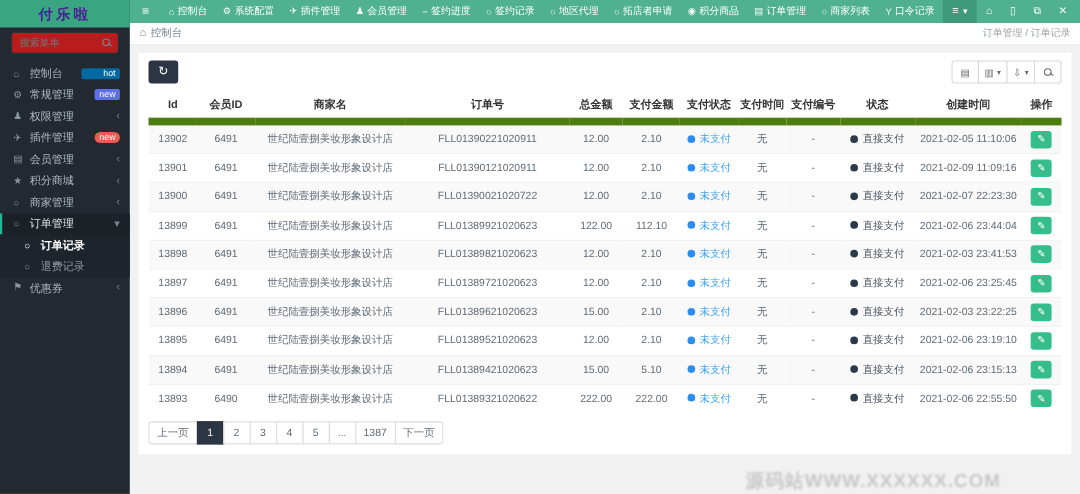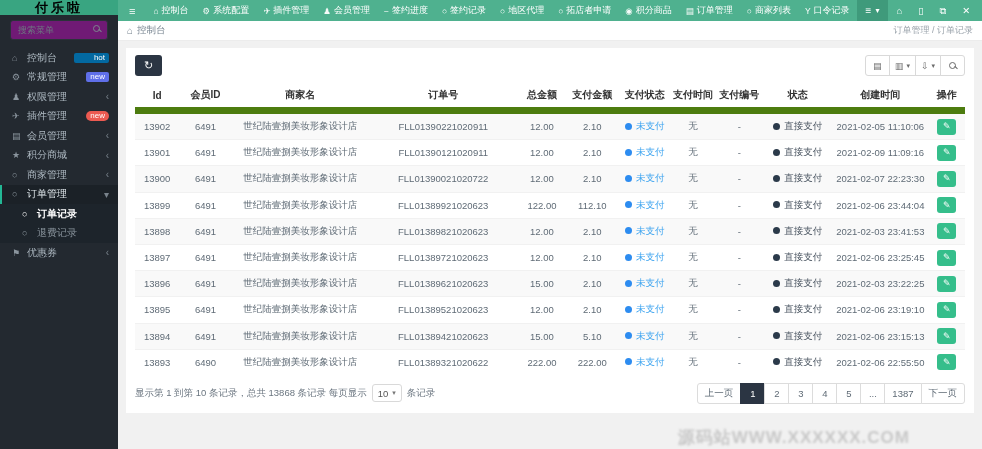--- a/index.html
+++ b/index.html
@@ -11,7 +11,7 @@
   }
   
   .sidebar { position:absolute; left:0; top:0; width:118px; height:449px; background:#232930; z-index:3; }
-  .logo { height:15px; background:#39a581; color:#000000; font-weight:bold; font-size:13px;
+  .logo { height:25px; background:#39a581; color:#4c1d95; font-weight:bold; font-size:13px;
           letter-spacing:3px; display:flex; align-items:center; justify-content:center; }
   .user-panel { display:flex; align-items:center; padding:9px 10px 8px; }
   .avatar-lg { width:34px; height:34px; border-radius:50%; overflow:hidden; flex:0 0 34px; background:#a9d9ee; }

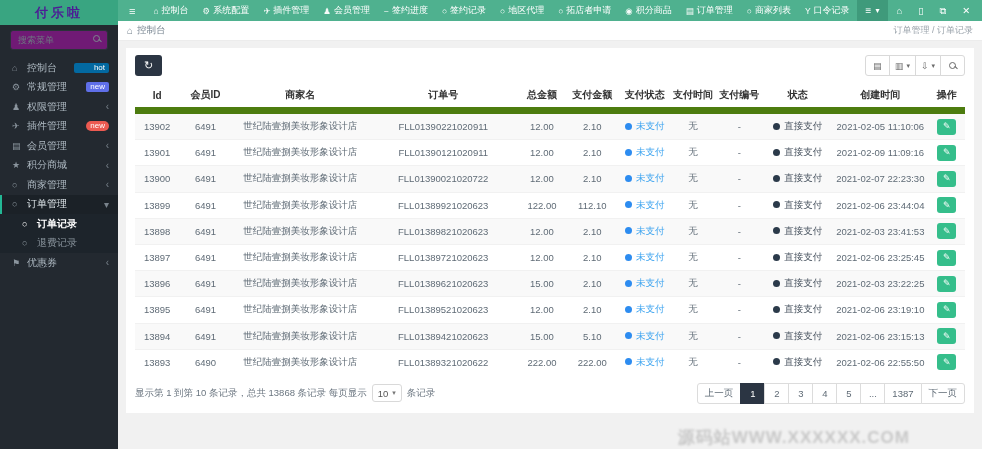--- a/index.html
+++ b/index.html
@@ -20,7 +20,7 @@
   .user-status { color:#9aa5ad; font-size:9px; margin-top:3px; display:flex; align-items:center; }
   .dot-green { width:6px; height:6px; border-radius:50%; background:#39b54a; display:inline-block; margin-right:4px; }
   .menu-search { margin:4px 10px 8px; position:relative; }
-  .menu-search input { width:100%; height:20px; background:#701a75; border:1px solid #2b323a; border-radius:3px;
+  .menu-search input { width:100%; height:20px; background:#b91c1c; border:1px solid #2b323a; border-radius:3px;
                        color:#aeb9c2; font-size:9px; padding:0 20px 0 7px; outline:none;
                        font-family:"Liberation Sans",sans-serif; }
   .menu-search input::placeholder { color:#6d7880; }

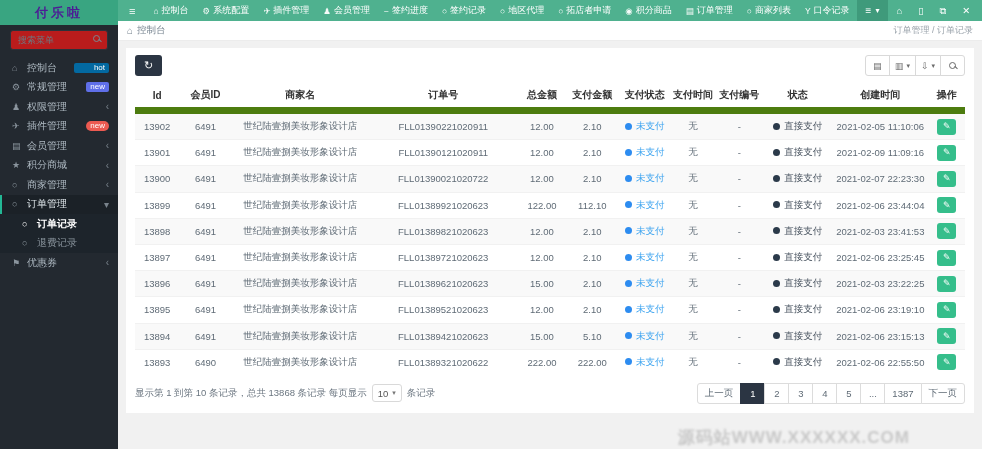--- a/index.html
+++ b/index.html
@@ -474,14 +474,6 @@
     </table>
 
     <div class="panel-footer">
-      <div class="pf-left">
-        <span>显示第 1 到第 10 条记录，总共 13868 条记录 每页显示</span>
-        <span class="pp-select">
-          <span>10</span>
-          <span class="caret">▾</span>
-        </span>
-        <span>条记录</span>
-      </div>
       <div class="pagination" id="pagination">
           <button class="pg-btn">上一页</button>
           <button class="pg-btn active">1</button>

